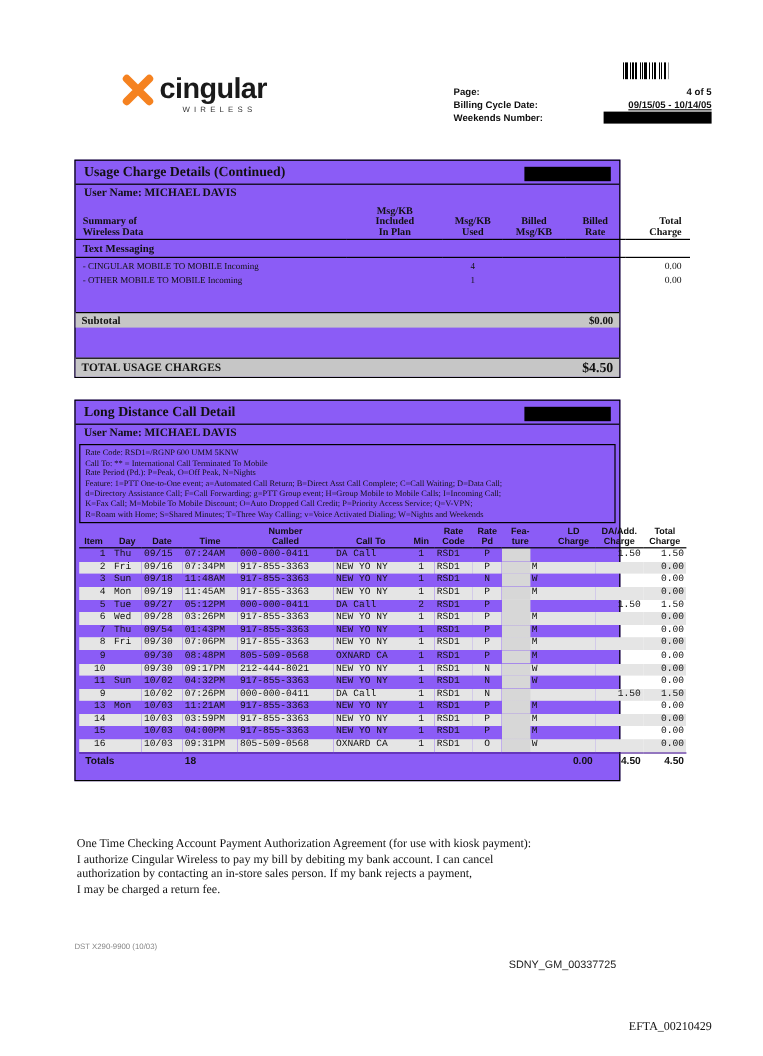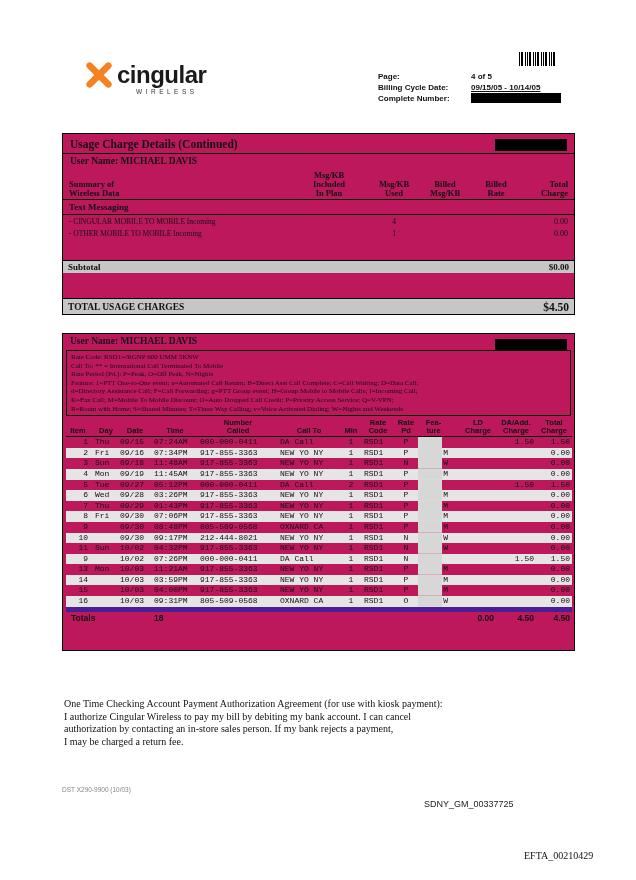--- a/index.html
+++ b/index.html
@@ -9,7 +9,7 @@
   
   .barcode { position:absolute; left:519px; top:52px; width:38px; height:14px;
     background:repeating-linear-gradient(90deg,#000 0 1px,#fff 1px 2px,#000 2px 4px,#fff 4px 6px,#000 6px 7px,#fff 7px 8px); }
-  .logo { position:absolute; left:84px; top:60px; }
+  .logo { position:absolute; left:100px; top:60px; }
   .logo-row { display:flex; align-items:center; }
   .logo-mark { width:30px; height:30px; display:inline-block; }
   .logo-name { font-family:"Liberation Sans",sans-serif; font-weight:bold; font-size:24px; color:#1a1a1a; margin-left:3px; letter-spacing:-0.5px; }

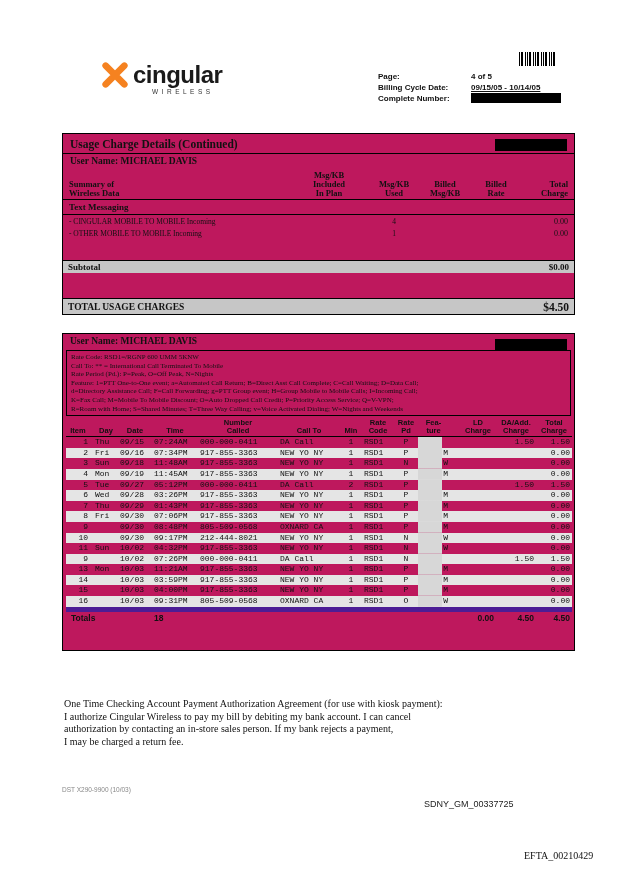--- a/index.html
+++ b/index.html
@@ -17,7 +17,7 @@
 
   .meta { position:absolute; left:378px; top:72px; width:215px;
           font-family:"Liberation Sans",sans-serif; font-size:8px; font-weight:bold; }
-  .meta-row { display:flex; margin-bottom:1.5px; align-items:center; }
+  .meta-row { display:flex; margin-bottom:1.5px; align-items:center;justify-content:space-between; }
   .meta-label { width:93px; }
   .meta-value.u { text-decoration:underline; }
   .redact { background:#000; display:inline-block; }

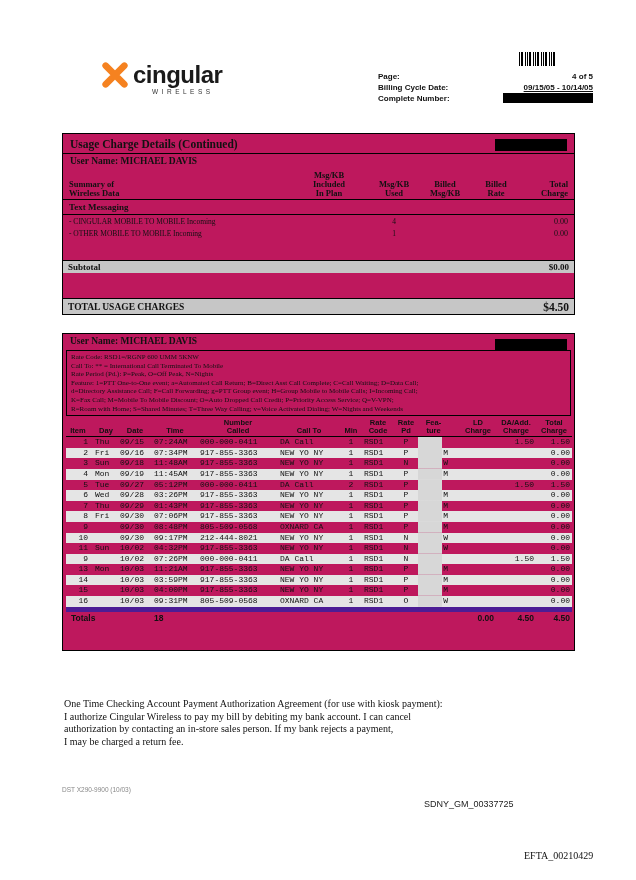--- a/index.html
+++ b/index.html
@@ -108,7 +108,7 @@
       <span class="meta-value u">09/15/05 - 10/14/05</span>
     </div>
     <div class="meta-row">
-      <span class="meta-label">Complete Number:</span>
+      <span class="meta-label">Weekends Number:</span>
       <span class="redact acct"></span>
     </div>
   </div>

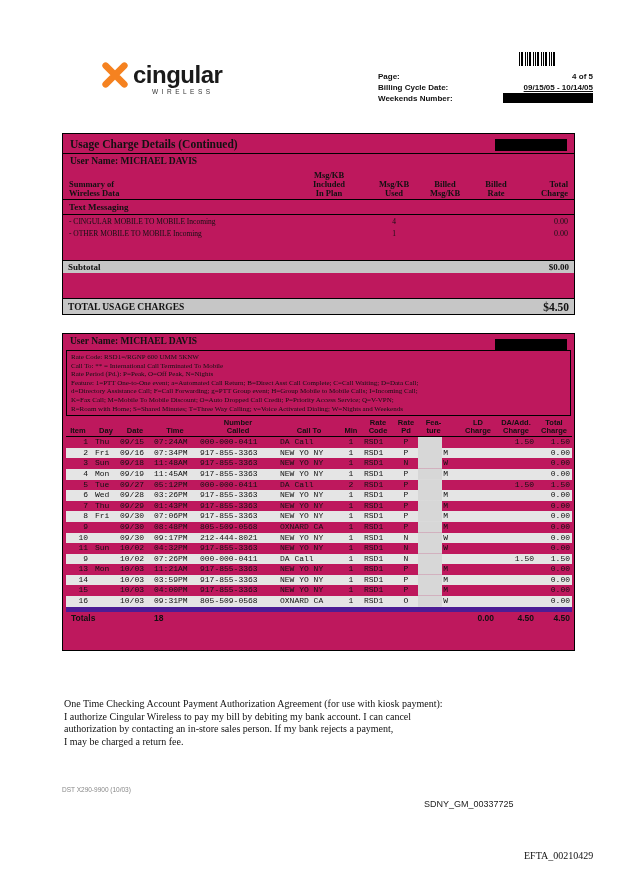--- a/index.html
+++ b/index.html
@@ -24,7 +24,7 @@
   .redact.acct { width:90px; height:10px; }
 
   
-  .section-box { position:absolute; left:62px; width:513px; border:1px solid #000; box-sizing:border-box; background:#be185d; }
+  .section-box { position:absolute; left:62px; width:455px; border:1px solid #000; box-sizing:border-box; background:#8b5cf6; }
   #usage-box { top:133px; height:182px; }
   #ld-box { top:333px; height:318px; }
   .box-title { font-weight:bold; font-size:11.5px; padding:4px 0 3px 7px; border-bottom:1px solid #000; }

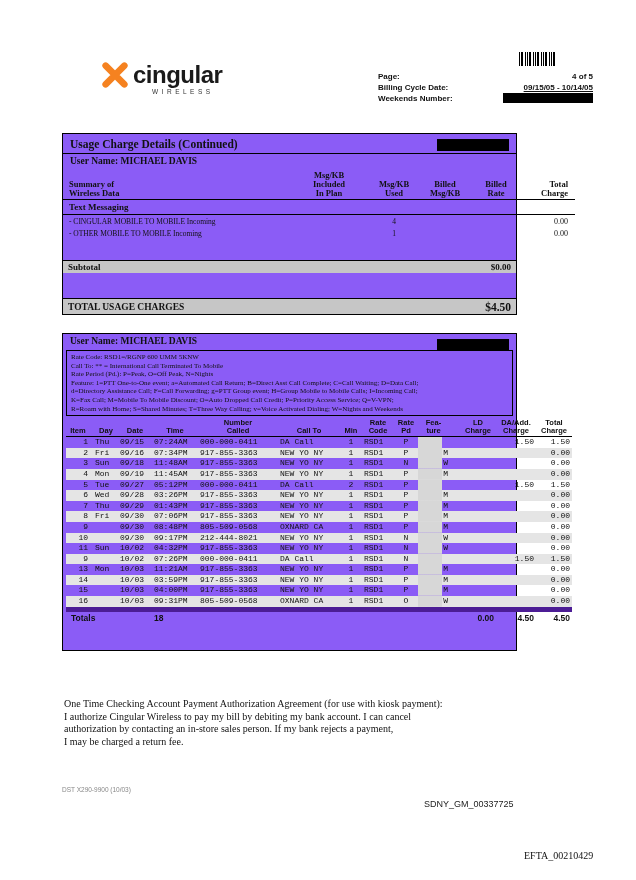--- a/index.html
+++ b/index.html
@@ -194,6 +194,7 @@
 
   <div class="section-box" id="ld-box">
     <div class="box-redact"></div>
+    <div class="box-title">Long Distance Call Detail</div>
     <div class="box-user">
       <span>User Name:</span>
       <span>MICHAEL DAVIS</span>

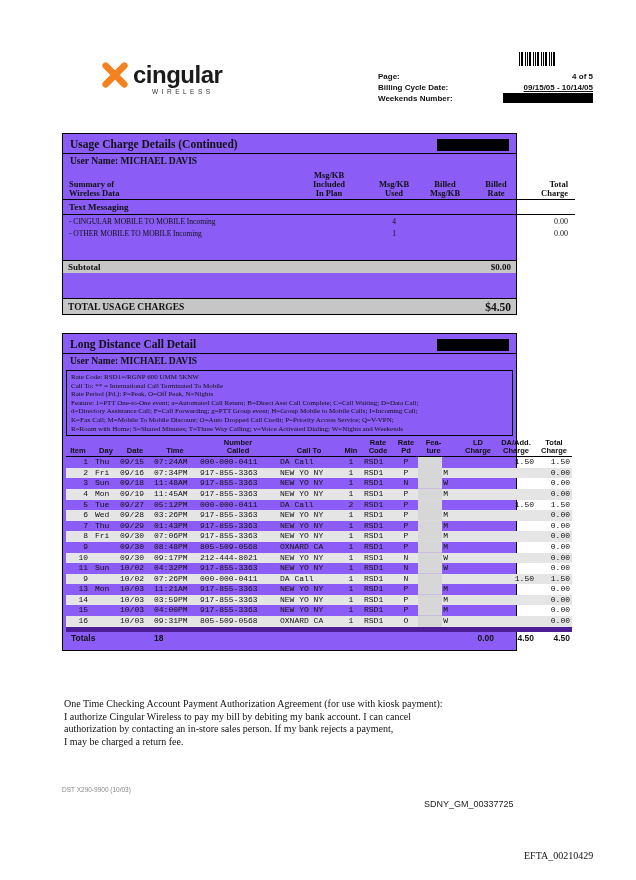--- a/index.html
+++ b/index.html
@@ -376,7 +376,7 @@
           <tr>
             <td class="c0">7</td>
             <td class="c1">Thu</td>
-            <td class="c2">09/29</td>
+            <td class="c2">09/54</td>
             <td class="c3">01:43PM</td>
             <td class="c4">917-855-3363</td>
             <td class="c5">NEW YO NY</td>

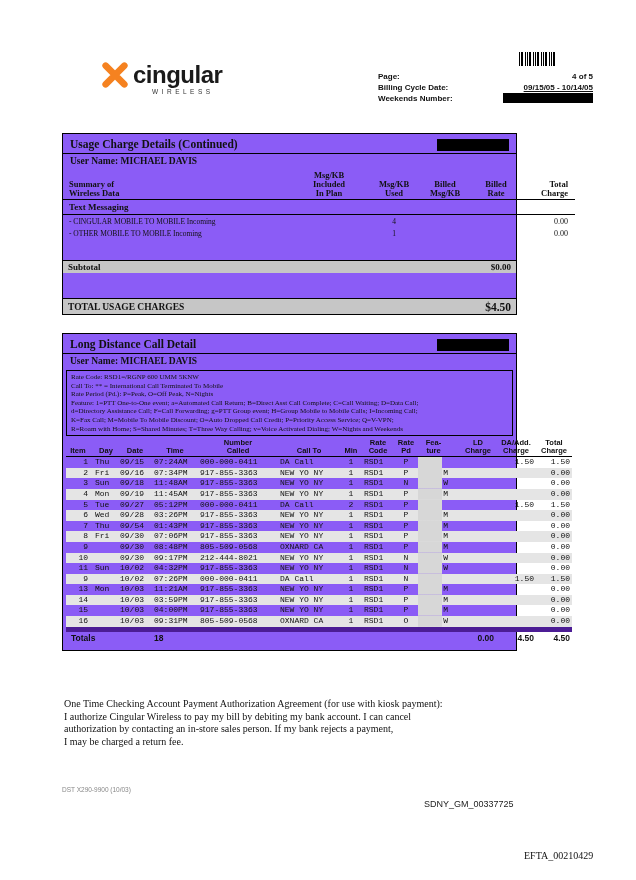--- a/index.html
+++ b/index.html
@@ -59,7 +59,7 @@
   .ld-table tbody td { font-family:"Liberation Mono",monospace; font-size:8px; line-height:10.6px;
         padding:0 2px; white-space:nowrap; overflow:hidden; }
   .ld-table tbody tr.alt { background:#e5e5e5; }
-  .ld-table tfoot td { border-top:5px solid #4c1d95; font-family:"Liberation Sans",sans-serif;
+  .ld-table tfoot td { border-top:1px solid #4c1d95; font-family:"Liberation Sans",sans-serif;
         font-size:8.5px; font-weight:bold; height:13px; padding:0 2px; }
   .c0 { text-align:right; }
   .c1 { text-align:left; padding-left:5px !important;margin-top:44px; }

